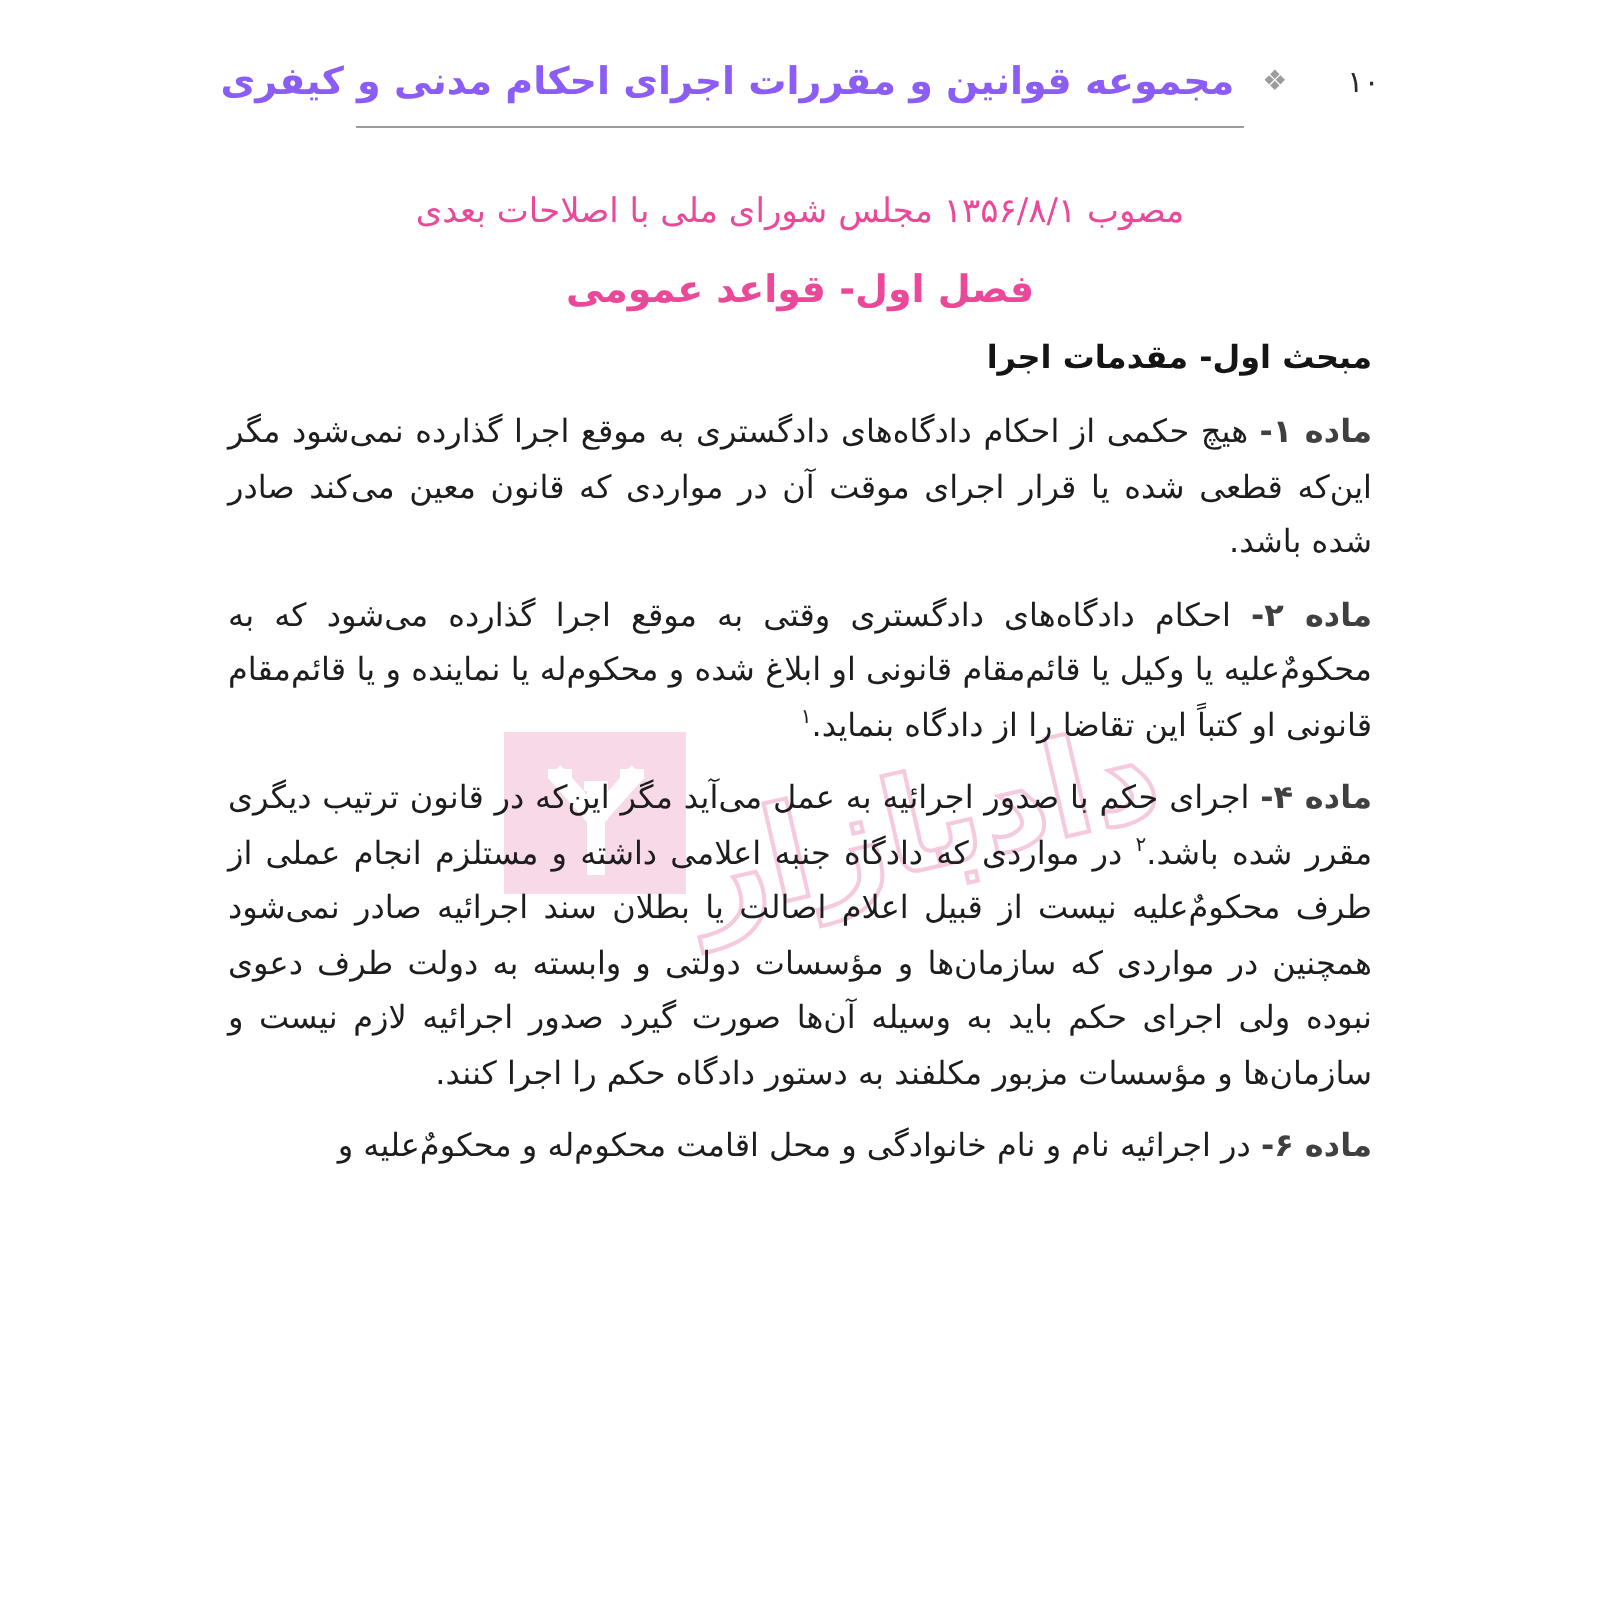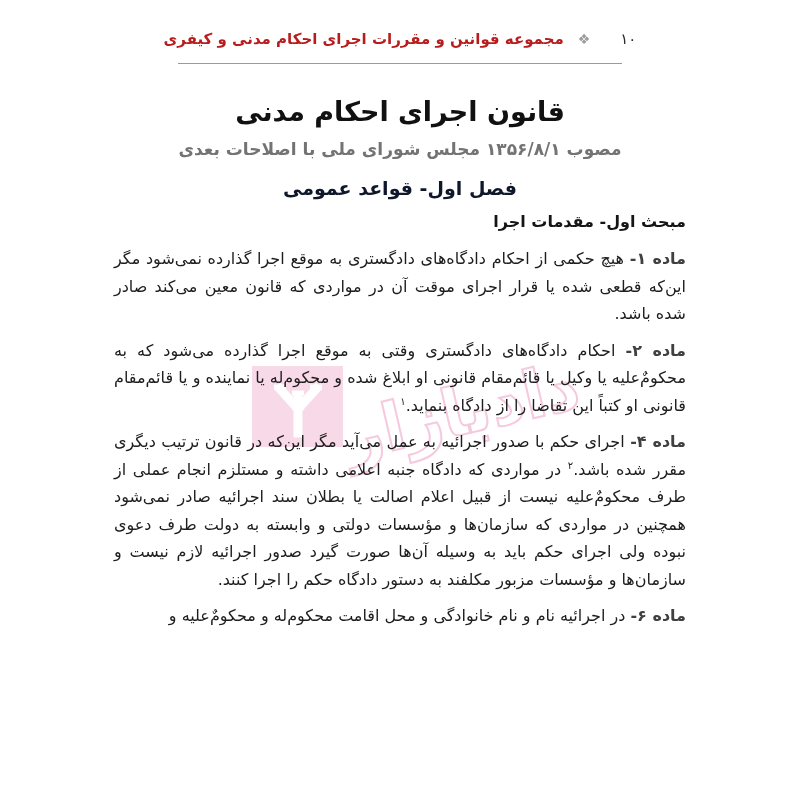--- a/index.html
+++ b/index.html
@@ -28,7 +28,7 @@
     margin-left:14px;
   }
   .book-title {
-    font-size:15px; font-weight:bold; color:#b91c1c;
+    font-size:19px; font-weight:bold; color:#8b5cf6;
   }
   .header-rule {
     position:absolute; top:63px; left:178px; width:444px; height:0;

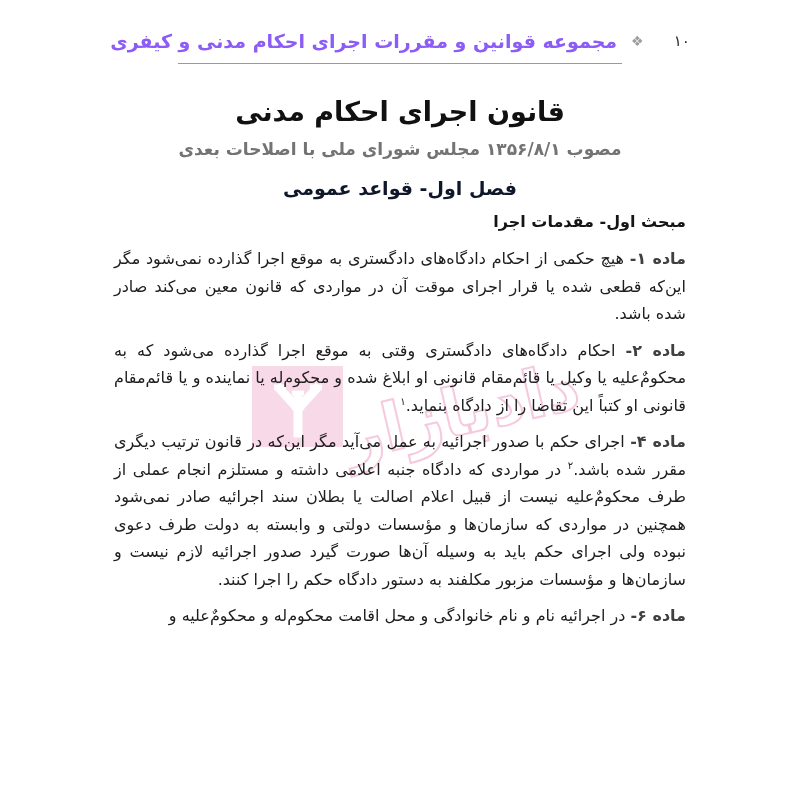--- a/index.html
+++ b/index.html
@@ -107,7 +107,6 @@
 
 <div class="content">
 
-  <h1 class="law-title">قانون اجرای احکام مدنی</h1>
   <div class="law-subtitle">مصوب ۱۳۵۶/۸/۱ مجلس شورای ملی با اصلاحات بعدی</div>
   <div class="chapter-heading">فصل اول- قواعد عمومی</div>
   <div class="section-heading">مبحث اول- مقدمات اجرا</div>

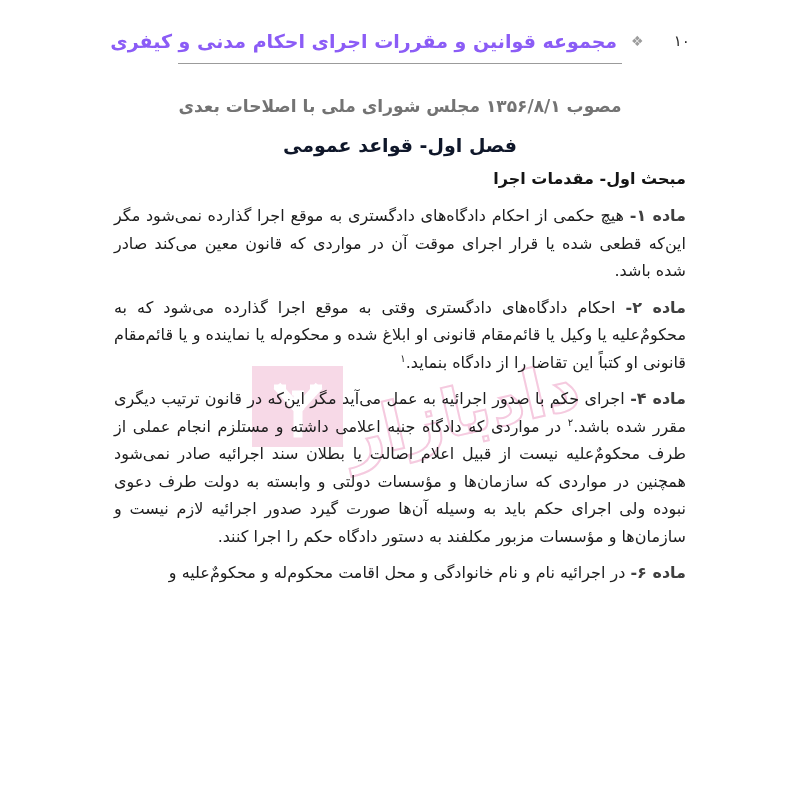--- a/index.html
+++ b/index.html
@@ -59,8 +59,8 @@
     margin:0 0 12px; color:#111;
   }
   .law-subtitle {
-    font-size:17px; font-weight:bold; text-align:center;
-    margin:0 0 18px; color:#737373;
+    font-size:17px; font-weight:normal; text-align:center;
+    margin:0 0 18px; color:#ec4899;
   }
   .chapter-heading {
     font-size:19px; font-weight:bold; text-align:center;

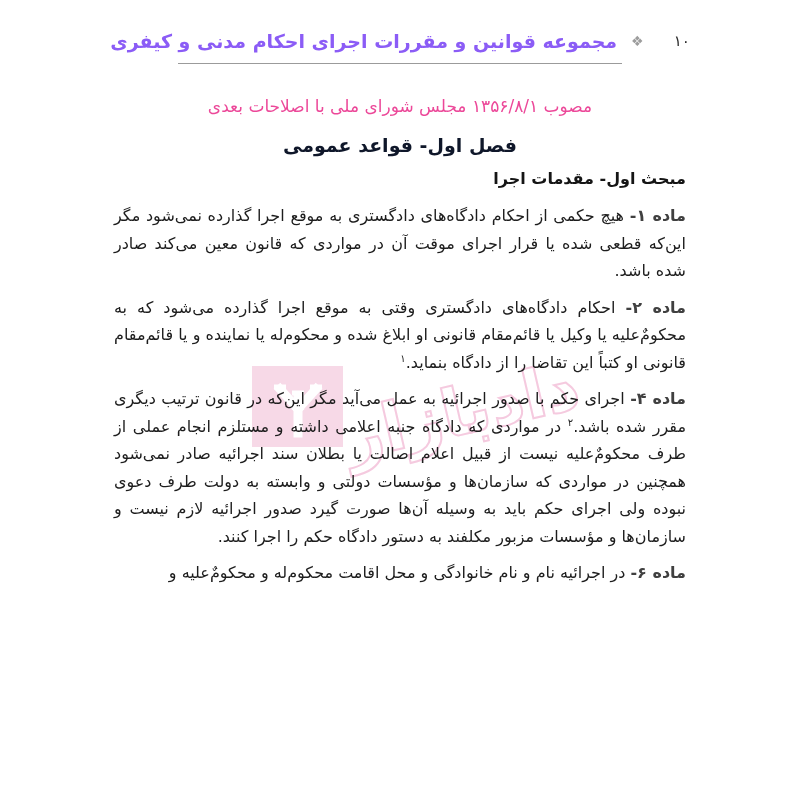--- a/index.html
+++ b/index.html
@@ -64,7 +64,7 @@
   }
   .chapter-heading {
     font-size:19px; font-weight:bold; text-align:center;
-    margin:0 0 13px; color:#0f172a;
+    margin:0 0 13px; color:#ec4899;
   }
   .section-heading {
     font-size:16px; font-weight:bold; text-align:right;

